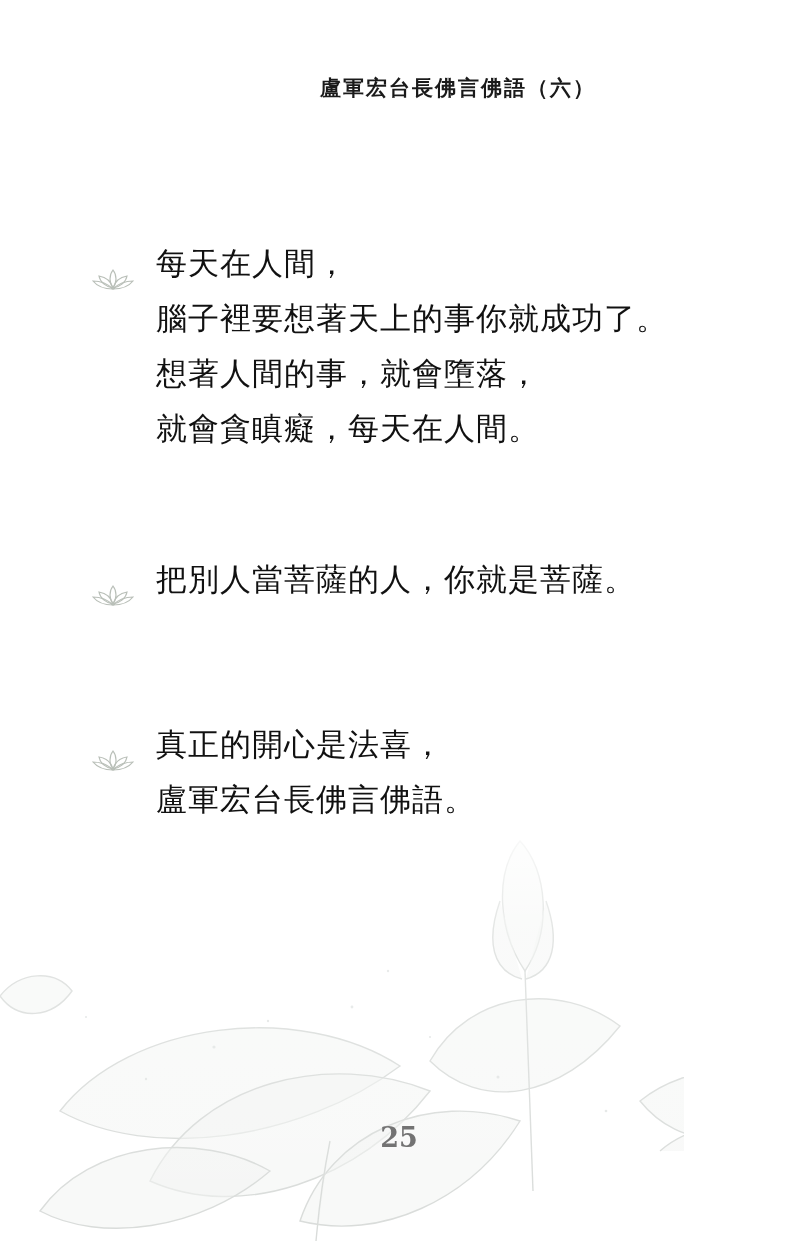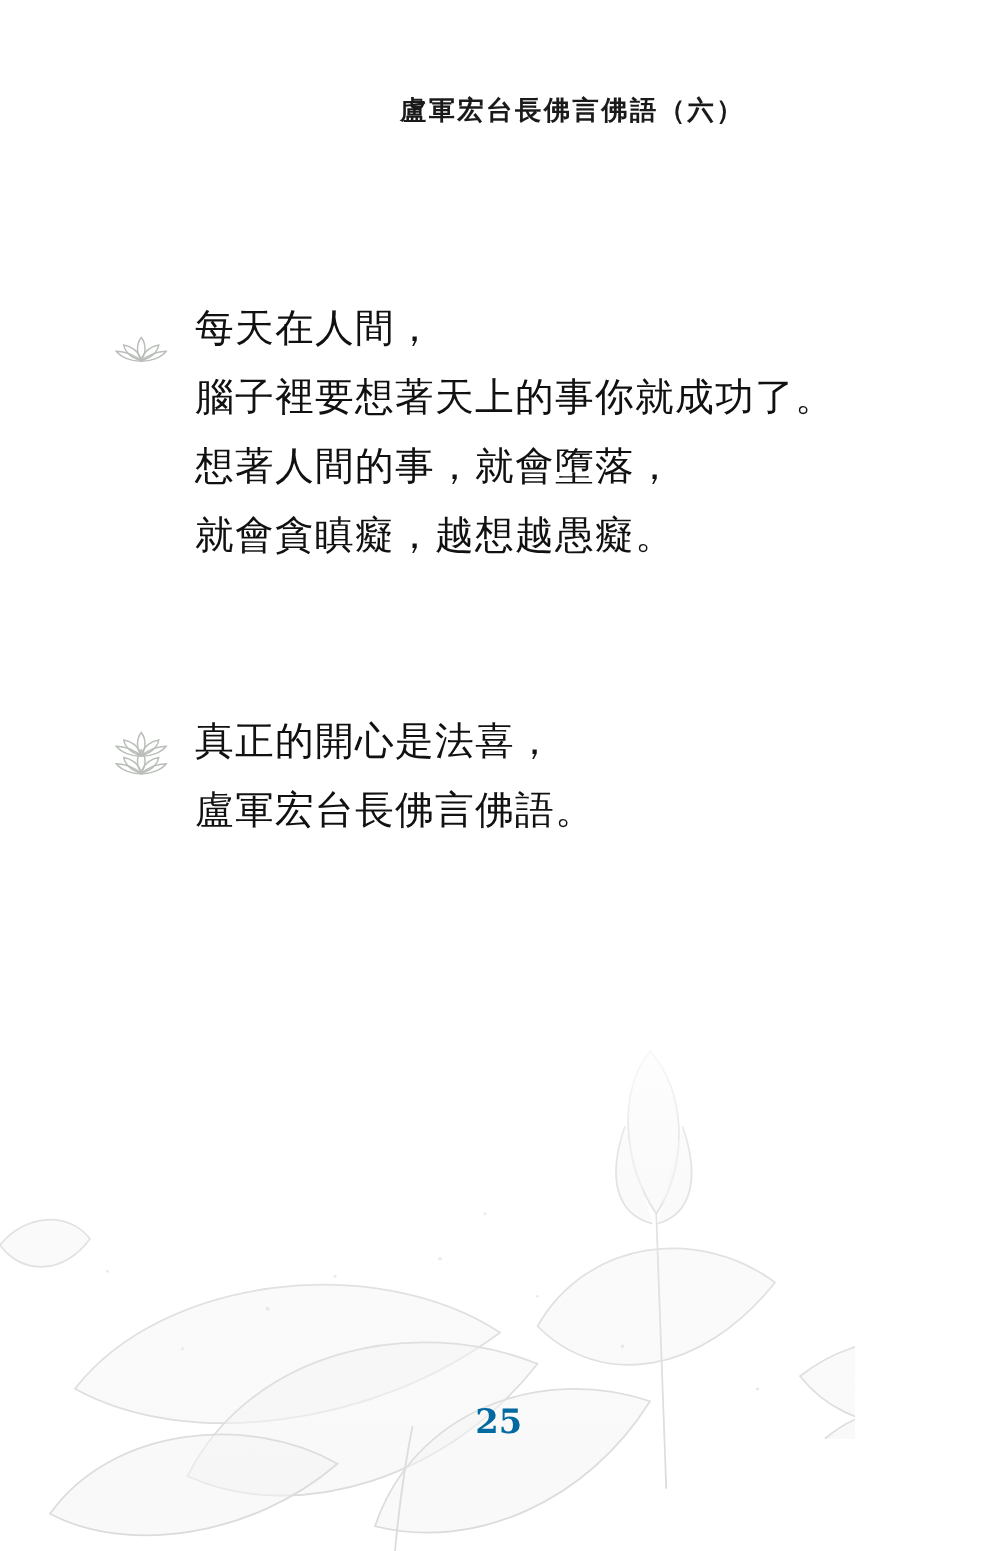--- a/index.html
+++ b/index.html
@@ -160,7 +160,7 @@
       <div class="line">每天在人間，</div>
       <div class="line">腦子裡要想著天上的事你就成功了。</div>
       <div class="line">想著人間的事，就會墮落，</div>
-      <div class="line">就會貪瞋癡，越想越愚癡。</div>
+      <div class="line">就會貪瞋癡，每天在人間。</div>
     </div>
 
     <div class="entry" style="margin-bottom:110px;">

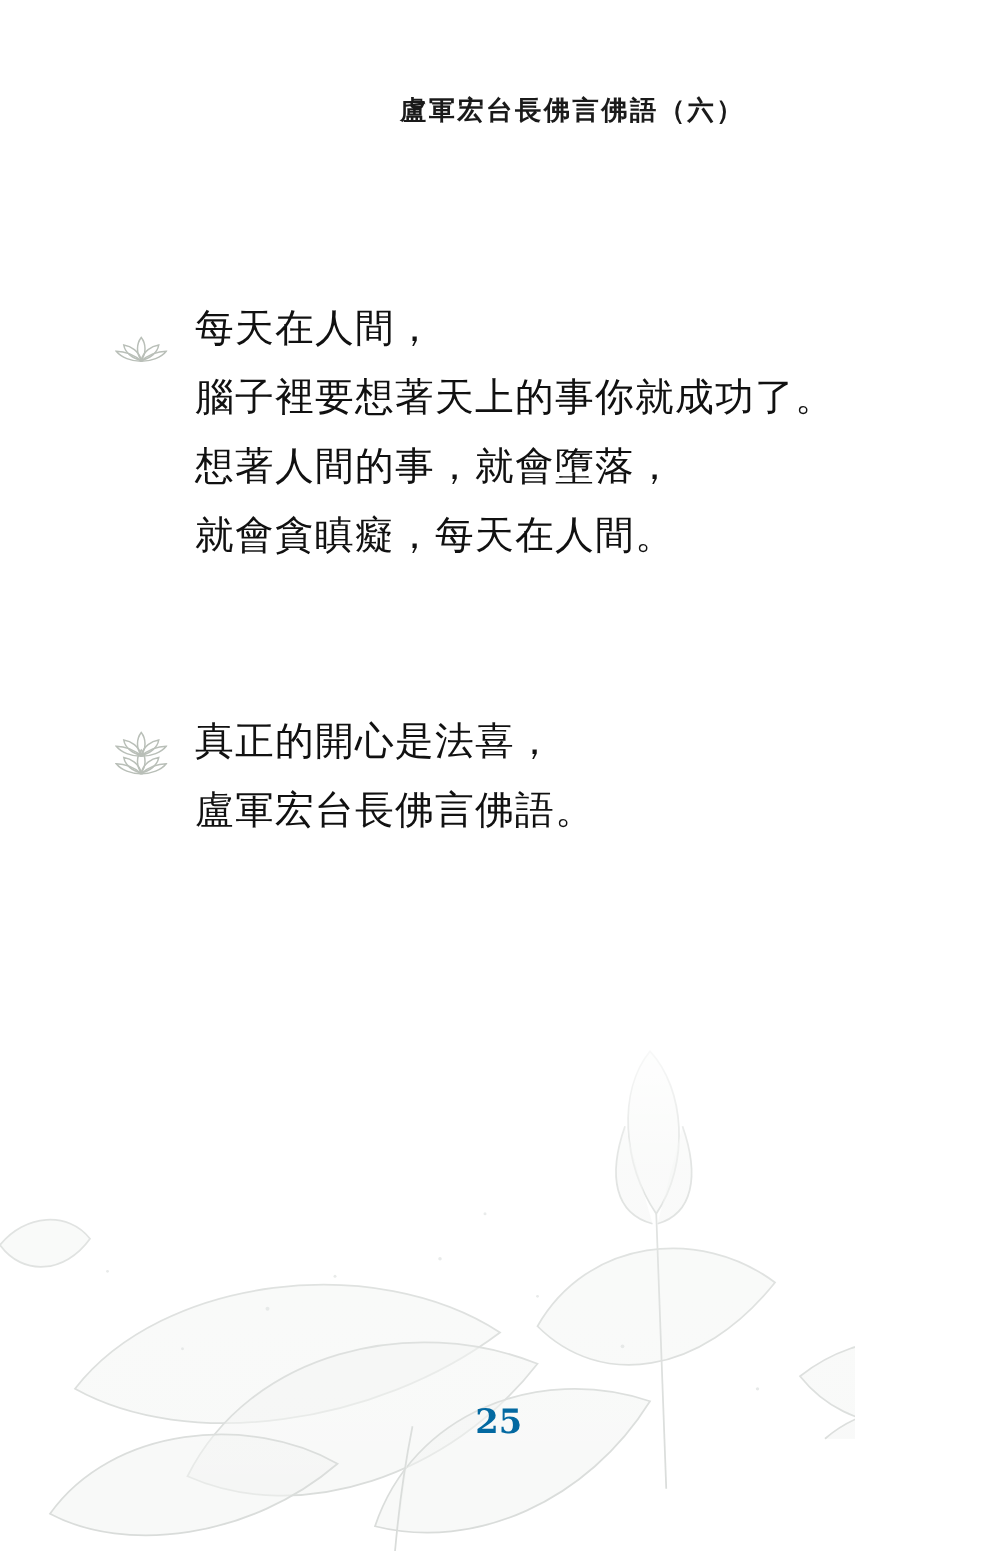--- a/index.html
+++ b/index.html
@@ -173,6 +173,7 @@
           <path d="M21 23 C 29 23, 37 20, 41 15 C 34 15, 26 18, 21 23 Z"></path>
         </g>
       </svg>
+      <div class="line">把別人當菩薩的人，你就是菩薩。</div>
     </div>
 
     <div class="entry" style="margin-bottom:0;">

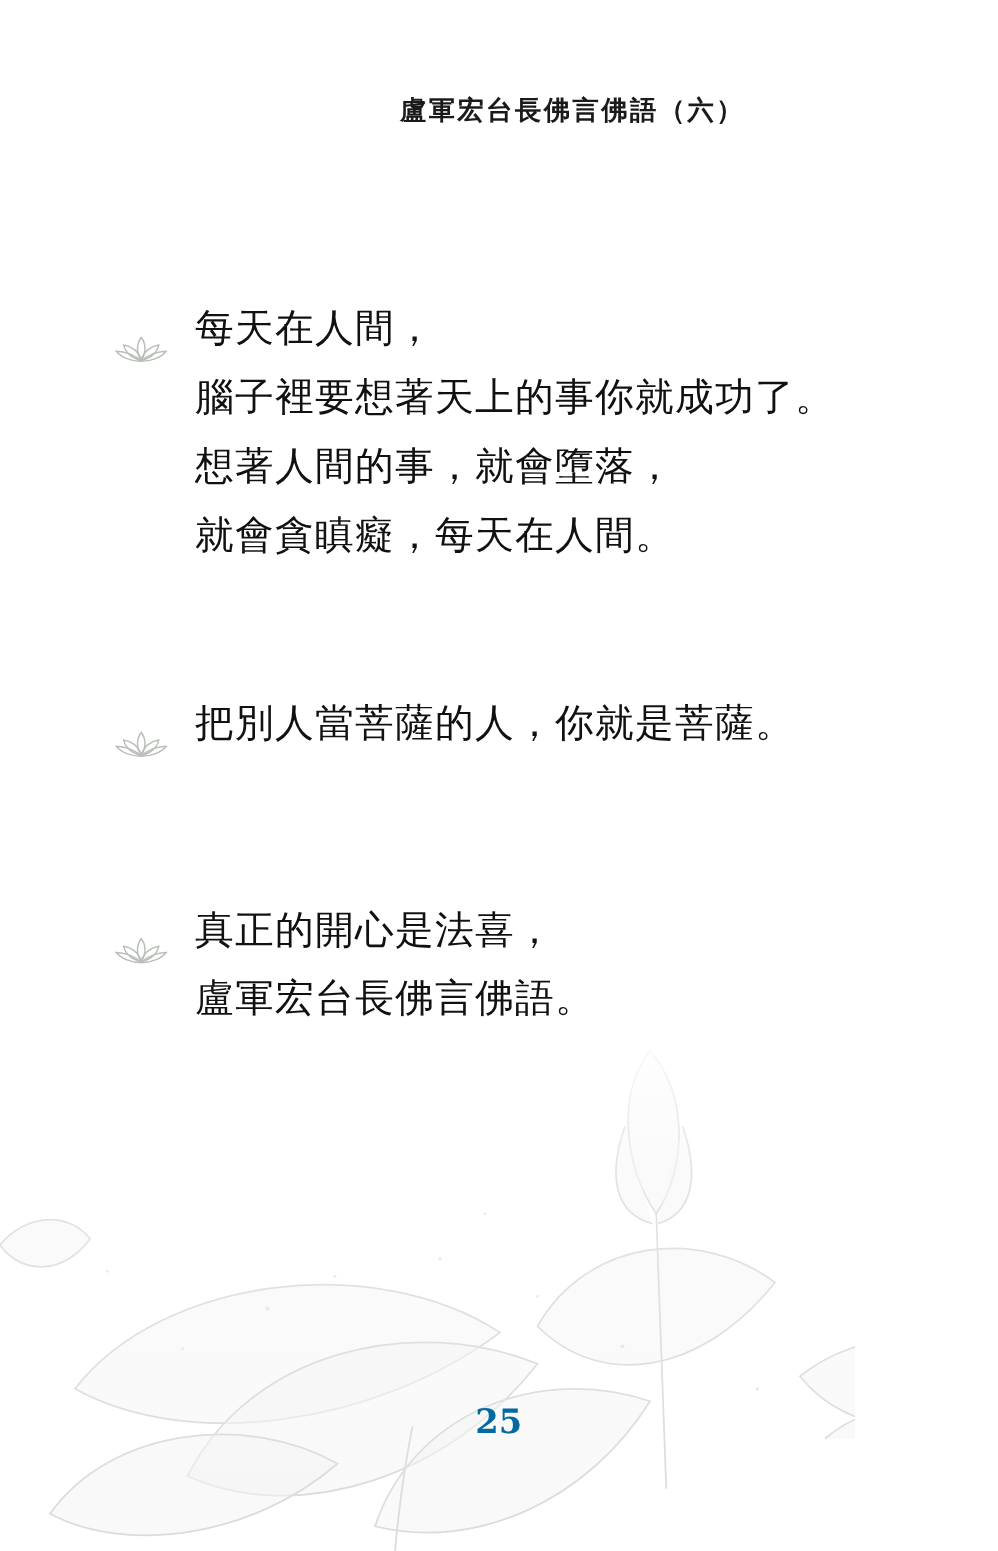--- a/index.html
+++ b/index.html
@@ -87,7 +87,7 @@
     font-family: "DejaVu Serif", "Liberation Serif", serif;
     font-size: 27px;
     font-weight: 700;
-    color: #0369a1;
+    color: #737373;
     z-index: 3;
   }
 </style>

